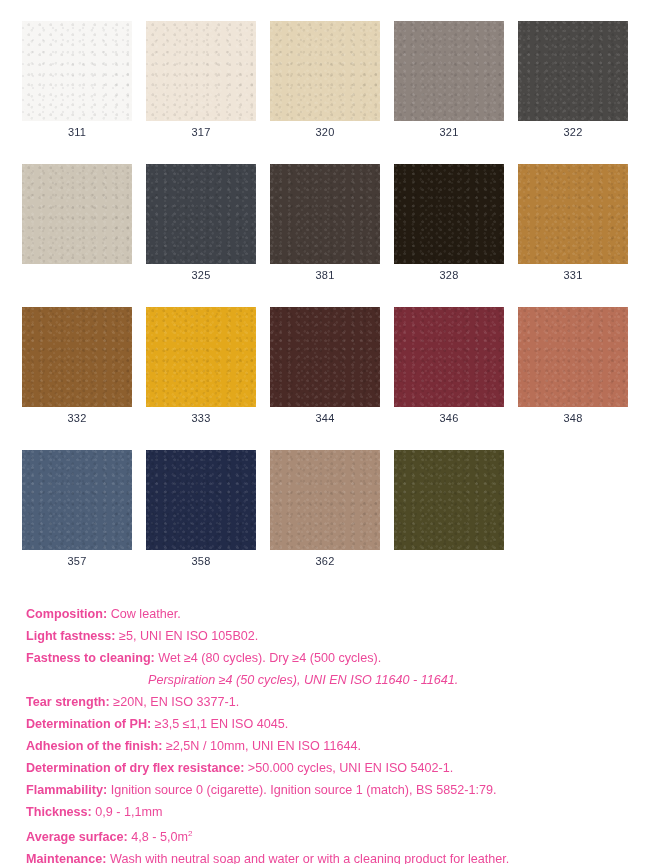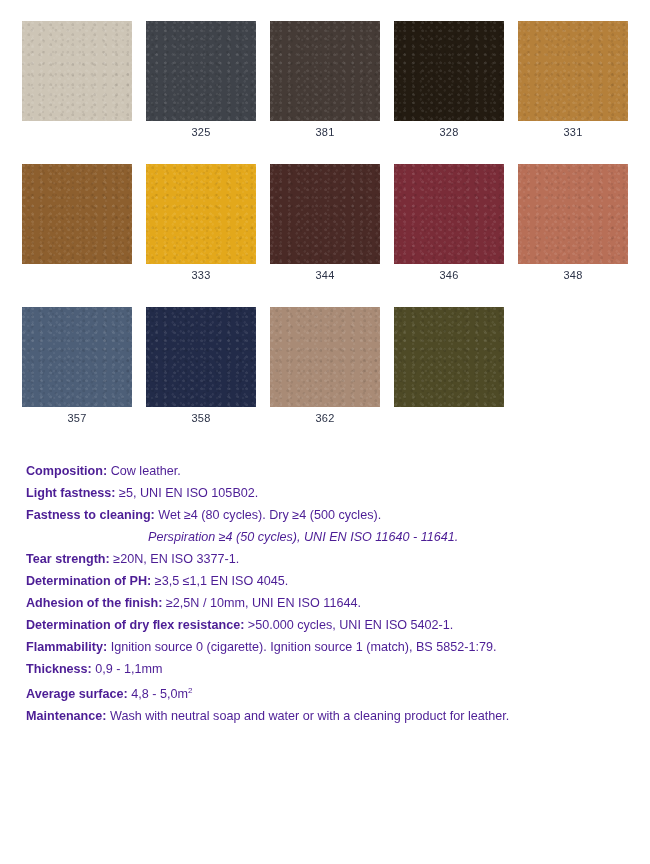--- a/index.html
+++ b/index.html
@@ -88,6 +88,28 @@
 <div id="swatch-grid">
     <div class="swatch-row">
       <div class="swatch-cell">
+        <div class="swatch-chip" title="311" style="background: rgb(247, 246, 244);"></div>
+        <div class="swatch-label">311</div>
+      </div>
+      <div class="swatch-cell">
+        <div class="swatch-chip" title="317" style="background: rgb(239, 229, 216);"></div>
+        <div class="swatch-label">317</div>
+      </div>
+      <div class="swatch-cell">
+        <div class="swatch-chip" title="320" style="background: rgb(227, 212, 181);"></div>
+        <div class="swatch-label">320</div>
+      </div>
+      <div class="swatch-cell">
+        <div class="swatch-chip" title="321" style="background: rgb(141, 131, 125);"></div>
+        <div class="swatch-label">321</div>
+      </div>
+      <div class="swatch-cell">
+        <div class="swatch-chip" title="322" style="background: rgb(74, 72, 70);"></div>
+        <div class="swatch-label">322</div>
+      </div>
+    </div>
+    <div class="swatch-row">
+      <div class="swatch-cell">
         <div class="swatch-chip" title="324" style="background: rgb(205, 197, 182);"></div>
       </div>
       <div class="swatch-cell">

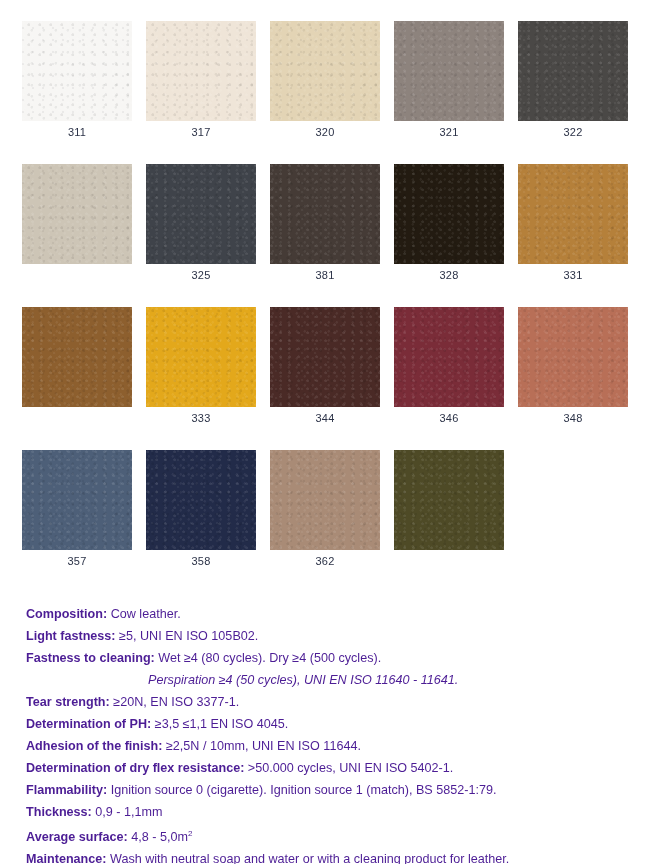--- a/index.html
+++ b/index.html
@@ -132,6 +132,7 @@
     <div class="swatch-row">
       <div class="swatch-cell">
         <div class="swatch-chip" title="332" style="background: rgb(141, 95, 46);"></div>
+        <div class="swatch-label">332</div>
       </div>
       <div class="swatch-cell">
         <div class="swatch-chip" title="333" style="background: rgb(227, 168, 27);"></div>

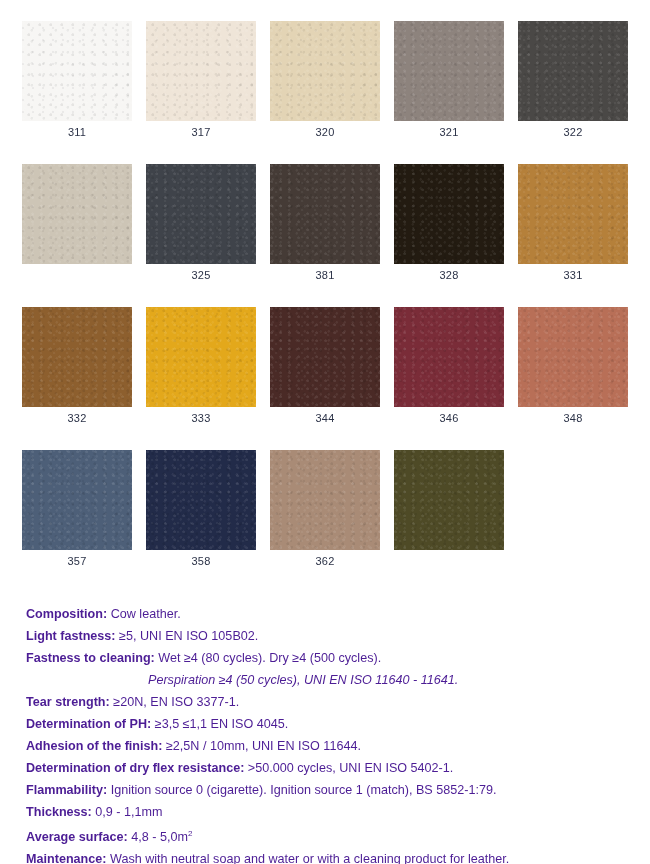--- a/index.html
+++ b/index.html
@@ -64,7 +64,7 @@
   .spec-line {
     font-size: 12.6px;
     line-height: 22px;
-    color: #4c1d95;
+    color: #ec4899;
     white-space: nowrap;
   }
   .spec-label {

